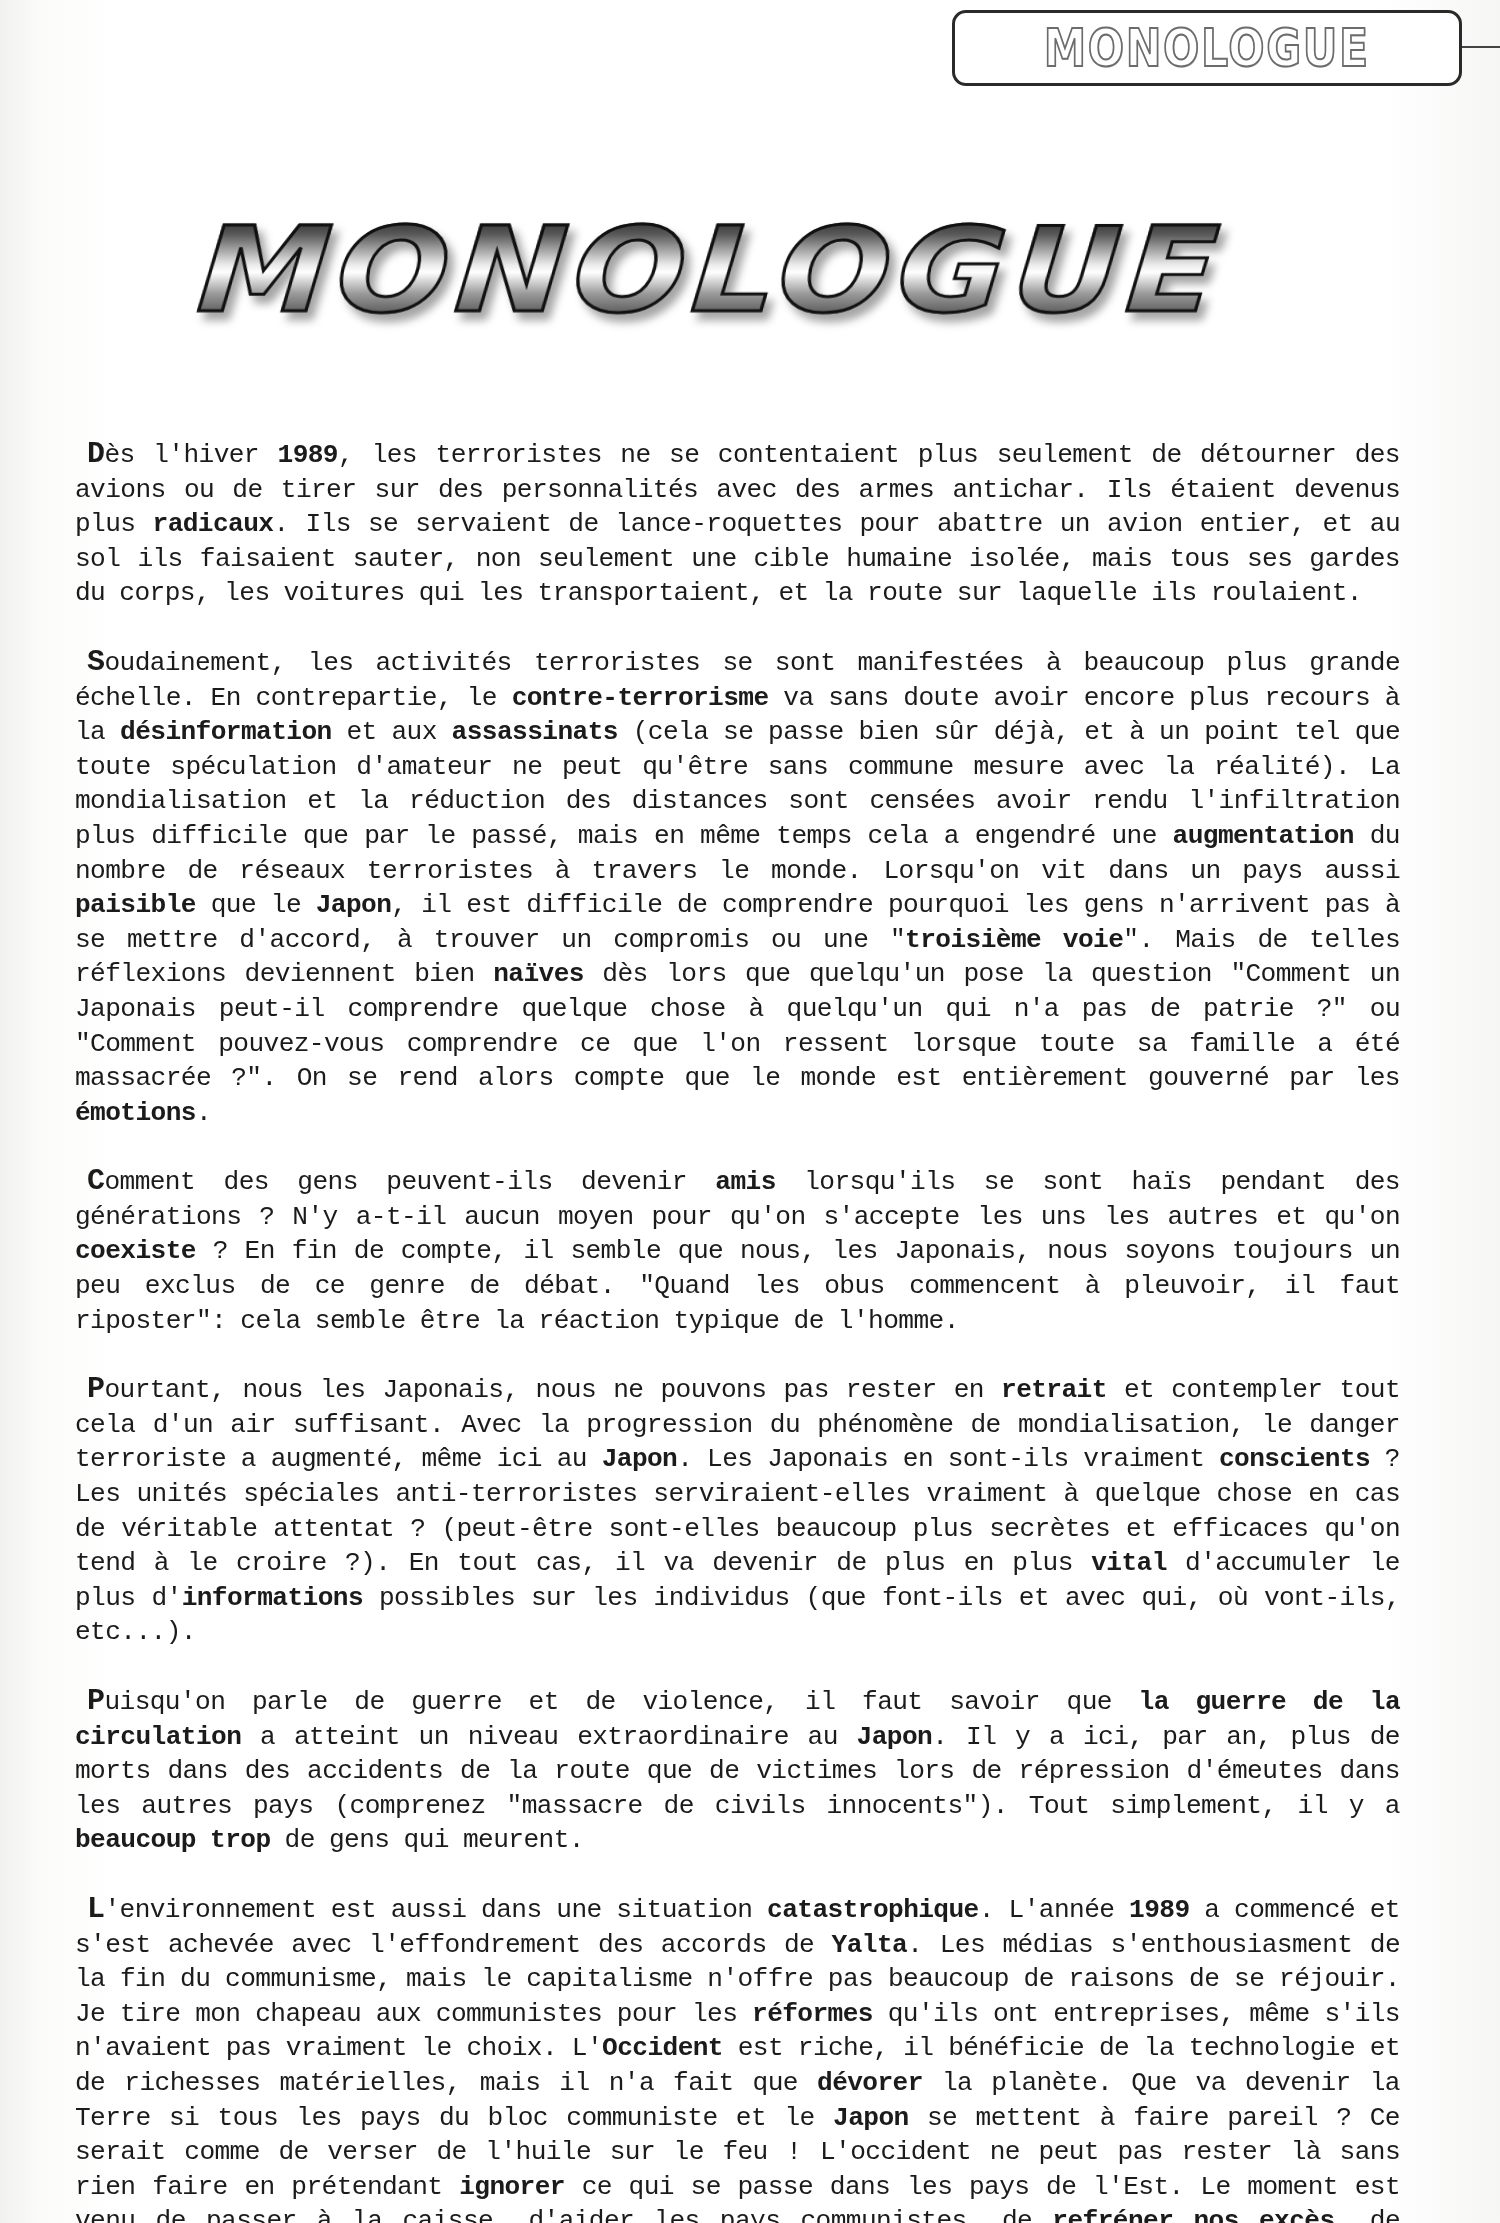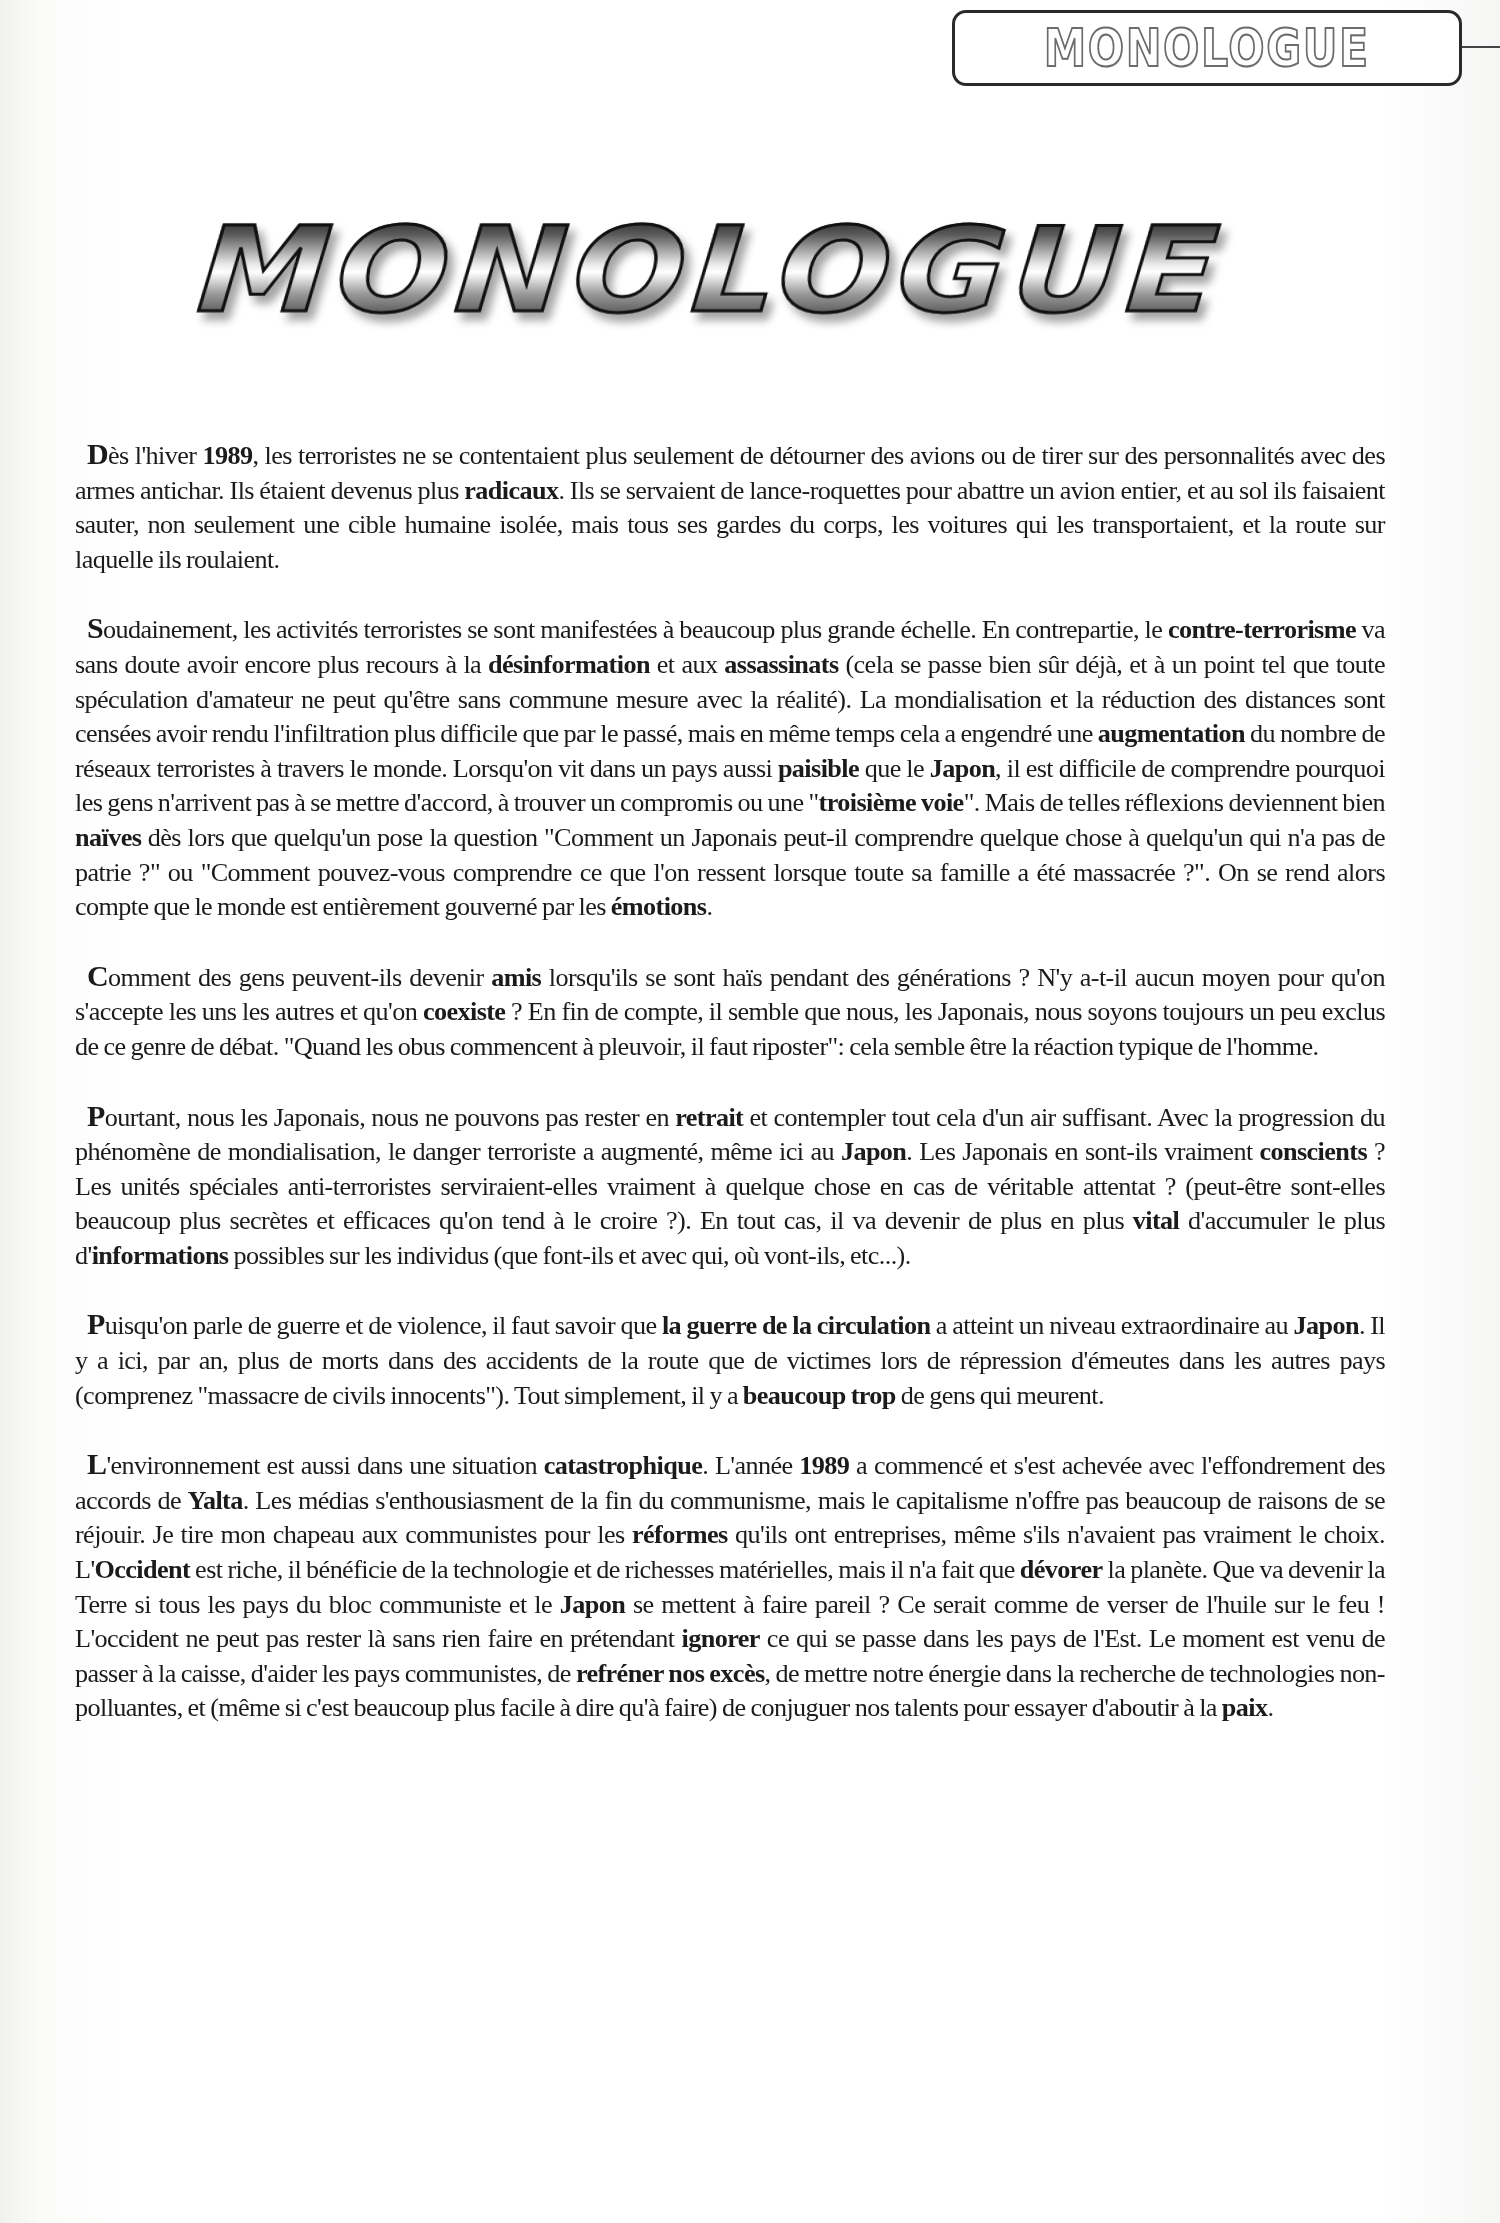--- a/index.html
+++ b/index.html
@@ -72,13 +72,13 @@
     width: 1325px;
   }
   .para {
-    margin: 0 15px 34px 0;
+    margin: 0 0 34px 0;
     font-size: 26.2px;
     line-height: 34.6px;
     text-align: justify;
     text-indent: 12px;
     transform-origin: left top;
-    font-family: Liberation Serif, serif;
+    font-family: Liberation Mono, monospace;
     letter-spacing: -0.6px;
     word-spacing: -1px;
   }

